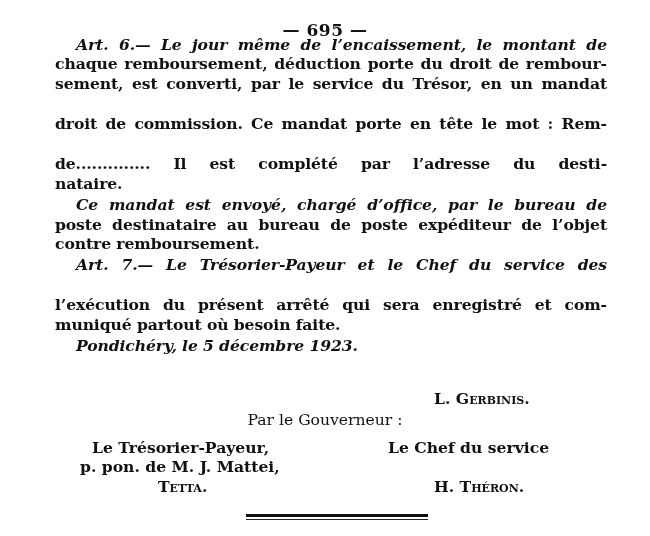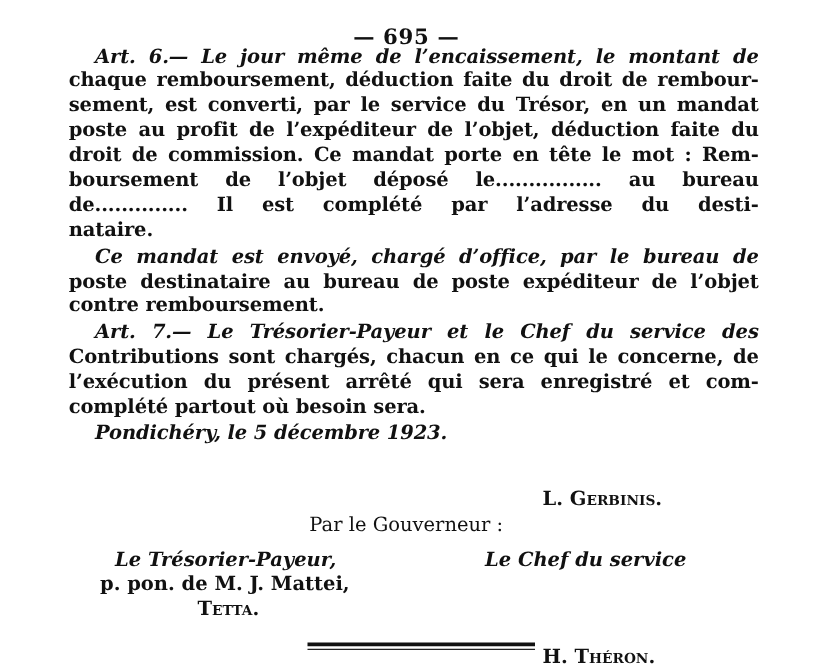--- a/index.html
+++ b/index.html
@@ -36,7 +36,7 @@
   <div class="pgnum">— 695 —</div>
 
   <div class="line indent" style="top:35px">Art. 6.— Le jour même de l’encaissement, le montant de</div>
-  <div class="line" style="top:54px">chaque remboursement, déduction faite du droit de rembour-</div>
+  <div class="line" style="top:54px">chaque remboursement, déduction porte du droit de rembour-</div>
   <div class="line" style="top:74px">sement, est converti, par le service du Trésor, en un mandat</div>
   <div class="line" style="top:94px">poste au profit de l’expéditeur de l’objet, déduction faite du</div>
   <div class="line" style="top:114px">droit de commission. Ce mandat porte en tête le mot : Rem-</div>

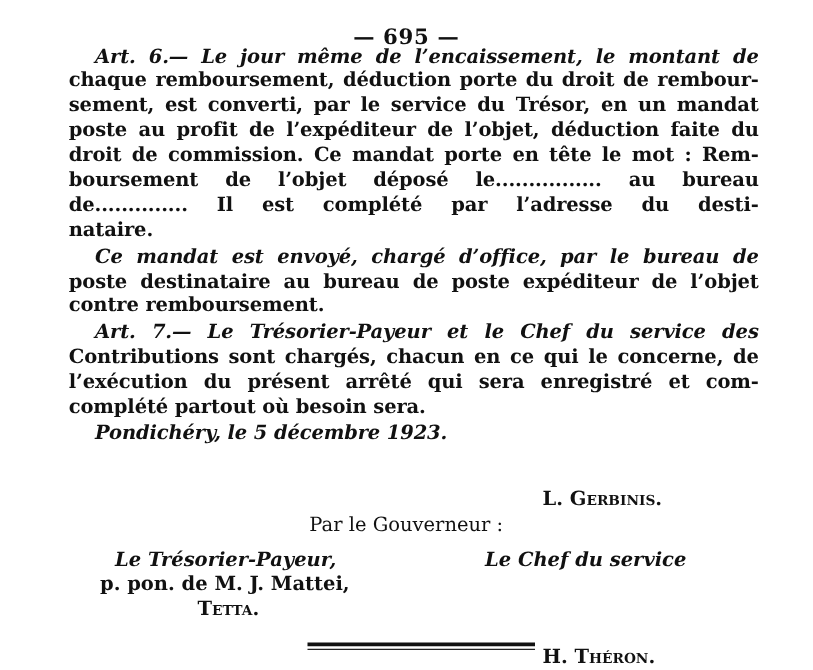--- a/index.html
+++ b/index.html
@@ -38,7 +38,6 @@
   <div class="line indent" style="top:35px">Art. 6.— Le jour même de l’encaissement, le montant de</div>
   <div class="line" style="top:54px">chaque remboursement, déduction porte du droit de rembour-</div>
   <div class="line" style="top:74px">sement, est converti, par le service du Trésor, en un mandat</div>
-  <div class="line" style="top:94px">poste au profit de l’expéditeur de l’objet, déduction faite du</div>
   <div class="line" style="top:114px">droit de commission. Ce mandat porte en tête le mot : Rem-</div>
   <div class="line" style="top:134px">boursement de l’objet déposé le................ au bureau</div>
   <div class="line" style="top:154px">de.............. Il est complété par l’adresse du desti-</div>

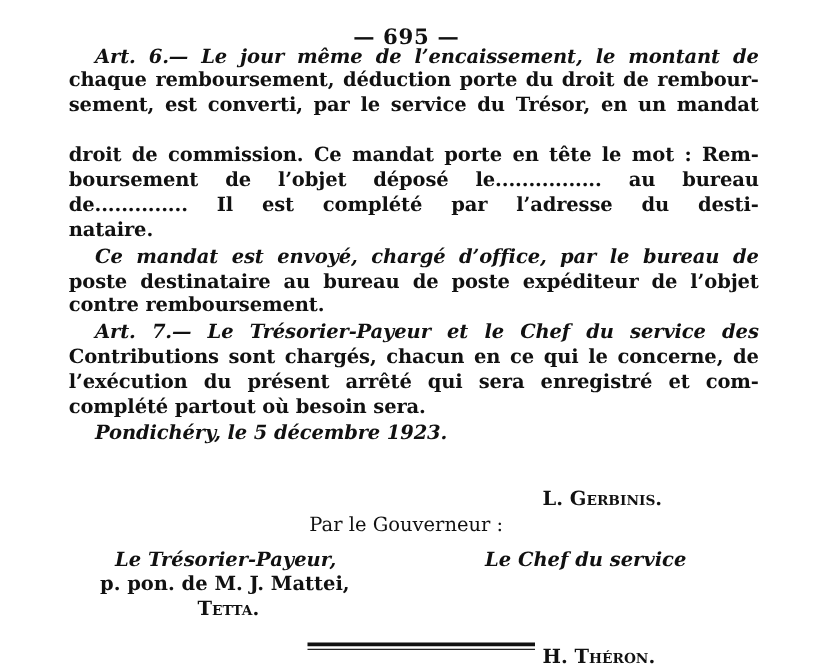--- a/index.html
+++ b/index.html
@@ -39,7 +39,6 @@
   <div class="line" style="top:54px">chaque remboursement, déduction porte du droit de rembour-</div>
   <div class="line" style="top:74px">sement, est converti, par le service du Trésor, en un mandat</div>
   <div class="line" style="top:114px">droit de commission. Ce mandat porte en tête le mot : Rem-</div>
-  <div class="line" style="top:134px">boursement de l’objet déposé le................ au bureau</div>
   <div class="line" style="top:154px">de.............. Il est complété par l’adresse du desti-</div>
   <div class="line last" style="top:174px">nataire.</div>
 

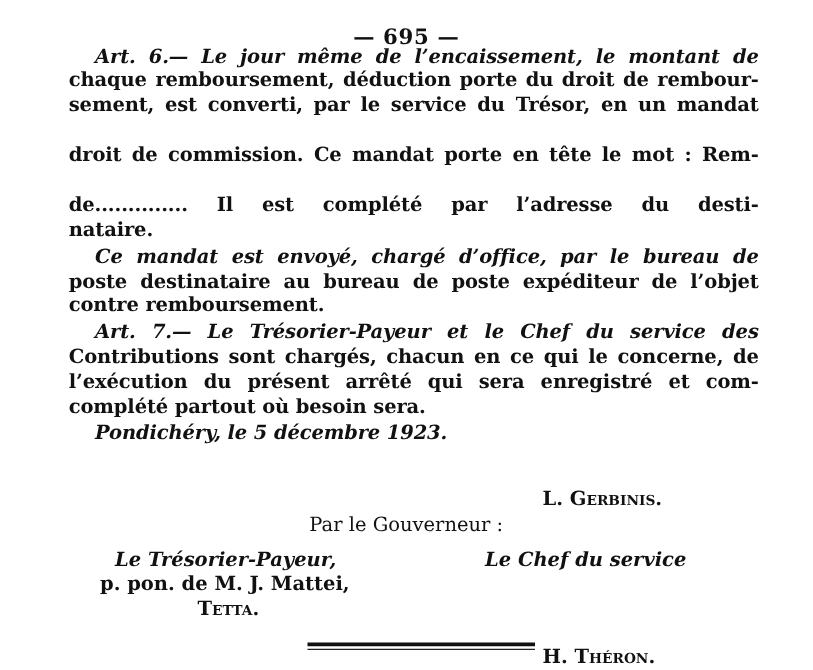--- a/index.html
+++ b/index.html
@@ -47,7 +47,6 @@
   <div class="line last" style="top:234px">contre remboursement.</div>
 
   <div class="line indent" style="top:255px">Art. 7.— Le Trésorier-Payeur et le Chef du service des</div>
-  <div class="line" style="top:275px">Contributions sont chargés, chacun en ce qui le concerne, de</div>
   <div class="line" style="top:295px">l’exécution du présent arrêté qui sera enregistré et com-</div>
   <div class="line last" style="top:315px">complété partout où besoin sera.</div>
 

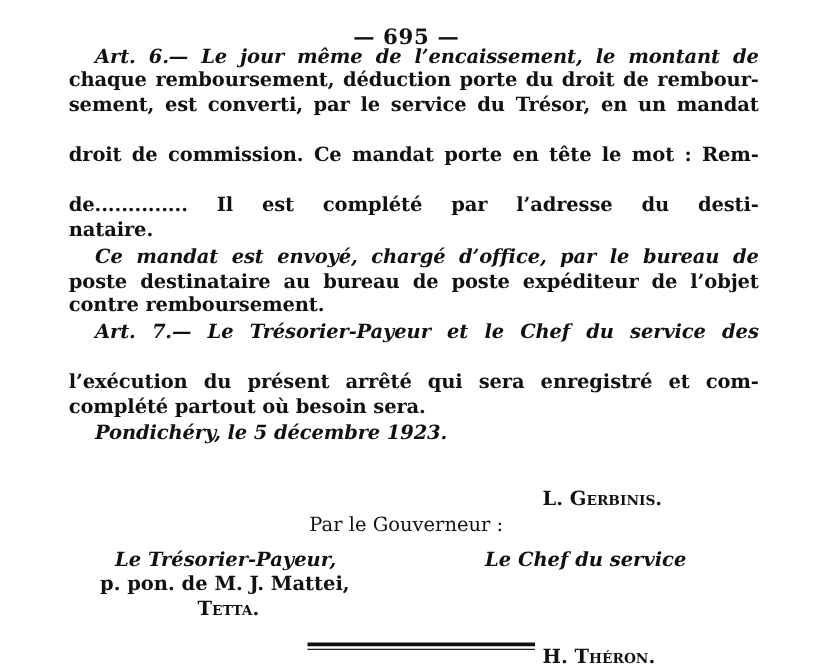--- a/index.html
+++ b/index.html
@@ -48,7 +48,7 @@
 
   <div class="line indent" style="top:255px">Art. 7.— Le Trésorier-Payeur et le Chef du service des</div>
   <div class="line" style="top:295px">l’exécution du présent arrêté qui sera enregistré et com-</div>
-  <div class="line last" style="top:315px">complété partout où besoin sera.</div>
+  <div class="line last" style="top:315px">muniqué partout où besoin faite.</div>
 
   <div class="line indent last" style="top:336px">Pondichéry, le 5 décembre 1923.</div>
 

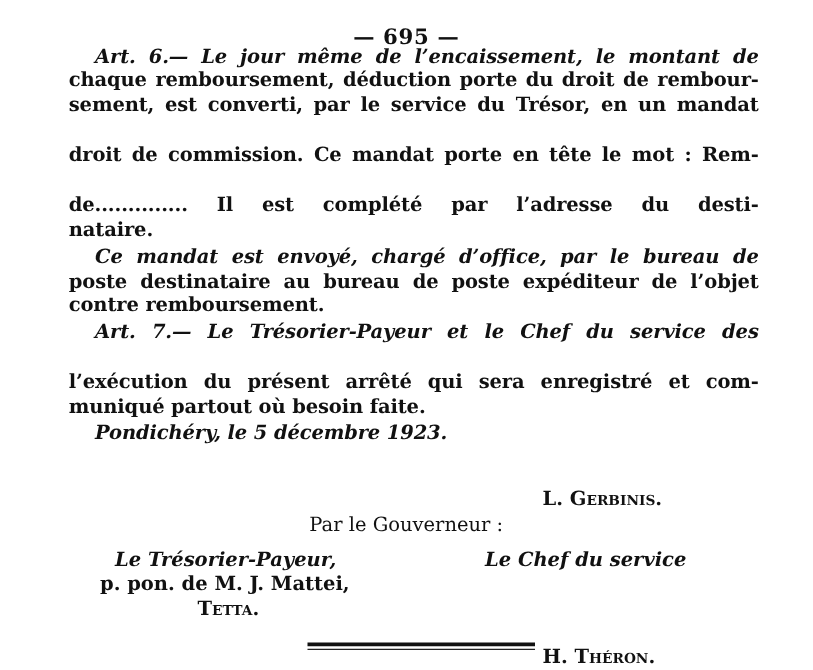--- a/index.html
+++ b/index.html
@@ -24,7 +24,7 @@
   .sc { font-variant: small-caps; font-weight: bold; }
   .center { position: absolute; left: 0; width: 650px; text-align: center; font-size: 15.6px; font-weight: normal; line-height: 20px; }
   .sig { position: absolute; font-size: 15.6px; line-height: 20px; white-space: nowrap; font-weight: bold; }
-  .it { font-style: italic; }
+  .it { }
   .rule { position: absolute; left: 246px; width: 182px; }
   .rule .thick { height: 3px; background: #111; }
   .rule .thin { height: 1px; background: #222; margin-top: 2px; }

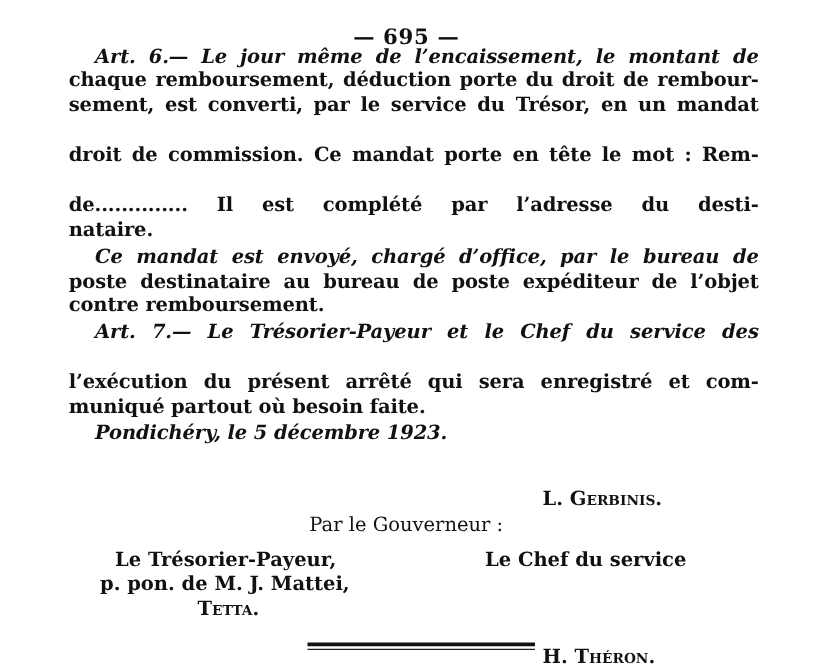--- a/index.html
+++ b/index.html
@@ -61,7 +61,7 @@
   <div class="sig sc" style="top:477px; left:158px;">Tetta.</div>
 
   <div class="sig it" style="top:438px; left:388px;">Le Chef du service</div>
-  <div class="sig sc" style="top:477px; left:434px;margin-top:38px;">H. Théron.</div>
+  <div class="sig sc" style="top:477px; left:434px;">H. Théron.</div>
 
   <div class="rule" style="top:514px;">
     <div class="thick"></div>

